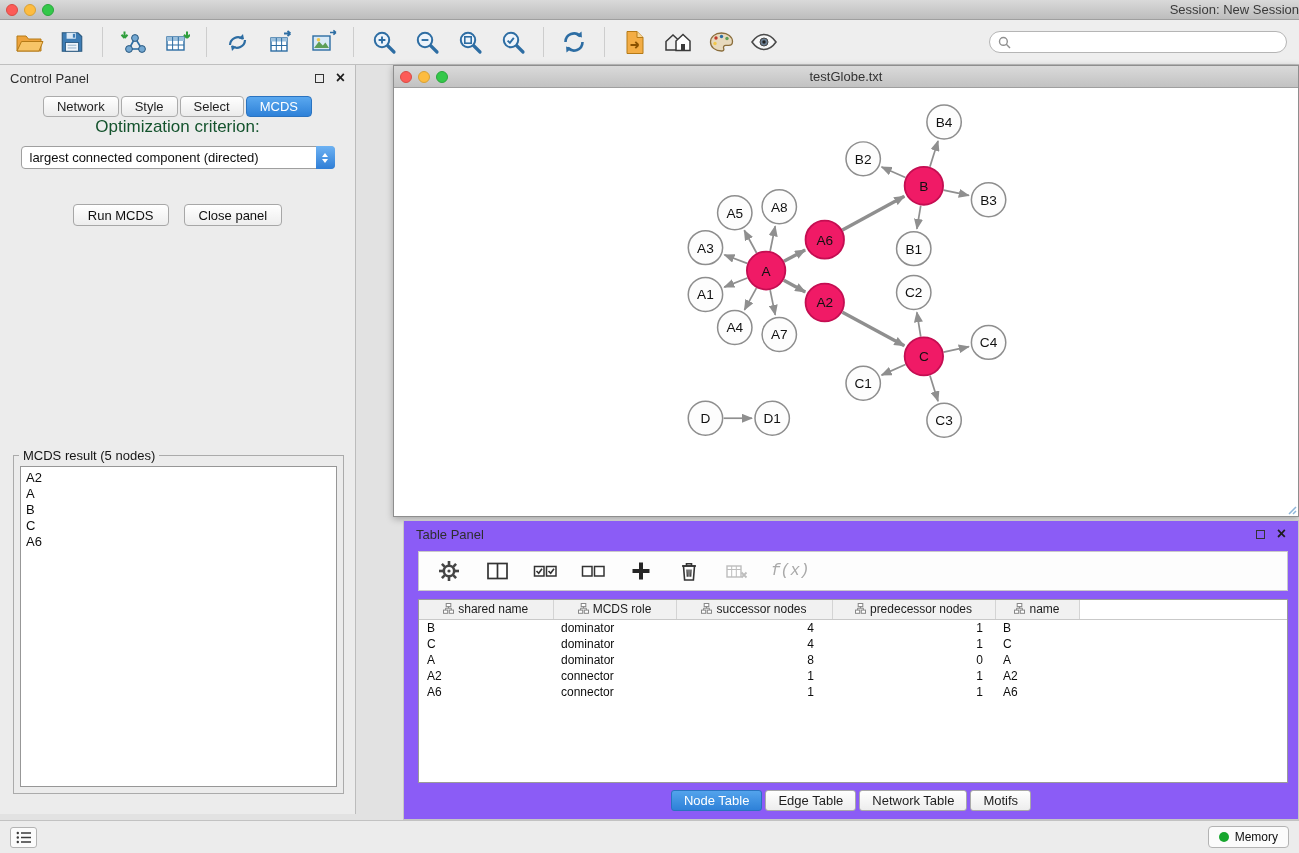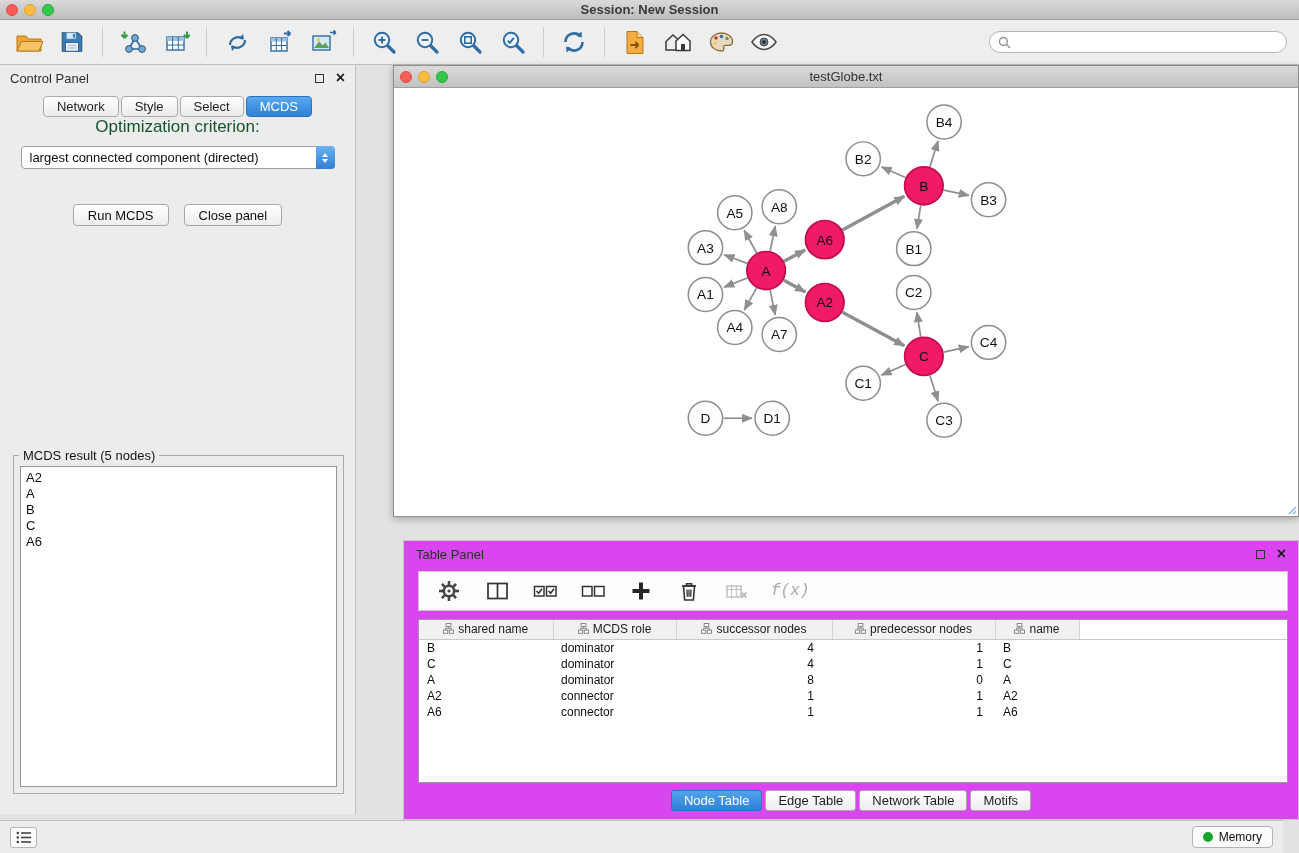--- a/index.html
+++ b/index.html
@@ -15,7 +15,7 @@
   .tl.red   { background:#fc5b57; border:1px solid #d94c44; }
   .tl.yellow{ background:#fdbc40; border:1px solid #d8a135; }
   .tl.green { background:#34c84a; border:1px solid #2aa63c; }
-  .titlebar .title { position:absolute; left:0; right:0; text-align:center; font-size:13px; color:#3a3a3a;font-weight:bold; }
+  .titlebar .title { position:absolute; left:0; right:0; text-align:right; font-size:13px; color:#3a3a3a; }
 
   
   .toolbar { position:absolute; top:20px; left:0; right:0; height:45px; background:#eeeeee;

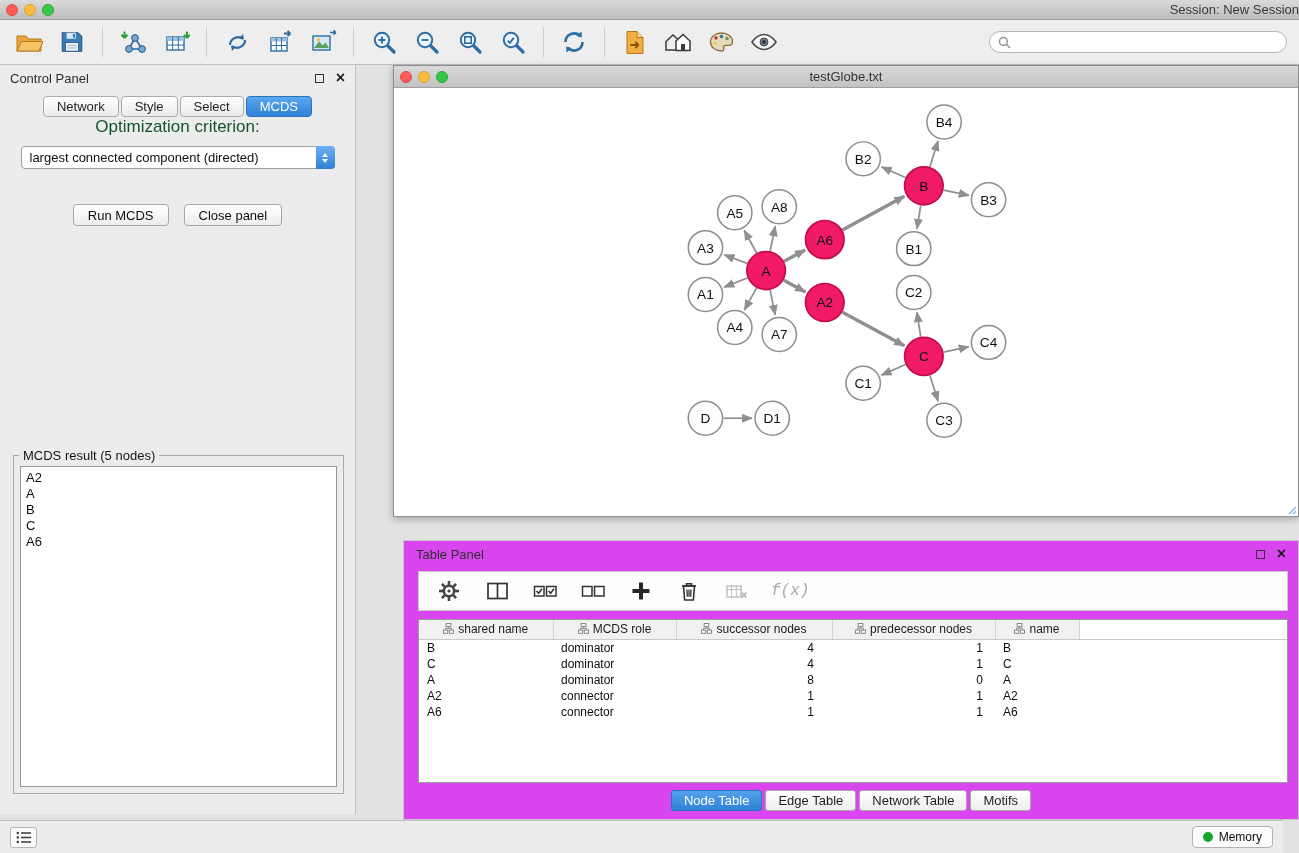--- a/index.html
+++ b/index.html
@@ -70,7 +70,7 @@
   .nw-grip { position:absolute; right:1px; bottom:1px; }
 
   
-  .table-panel { position:absolute; left:11px; right:0; top:455px; bottom:0; background:#d946ef; border:1px solid #c6c6c6;margin-top:20px; }
+  .table-panel { position:absolute; left:11px; right:0; top:455px; bottom:0; background:#8b5cf6; border:1px solid #c6c6c6; }
   .tp-header { height:26px; display:flex; align-items:center; padding:0 12px; }
   .tp-toolbar { position:absolute; left:14px; right:10px; top:30px; height:40px; background:#fdfdfd;
     border:1px solid #c9c9c9; display:flex; align-items:center; gap:20px; padding:0 16px; }

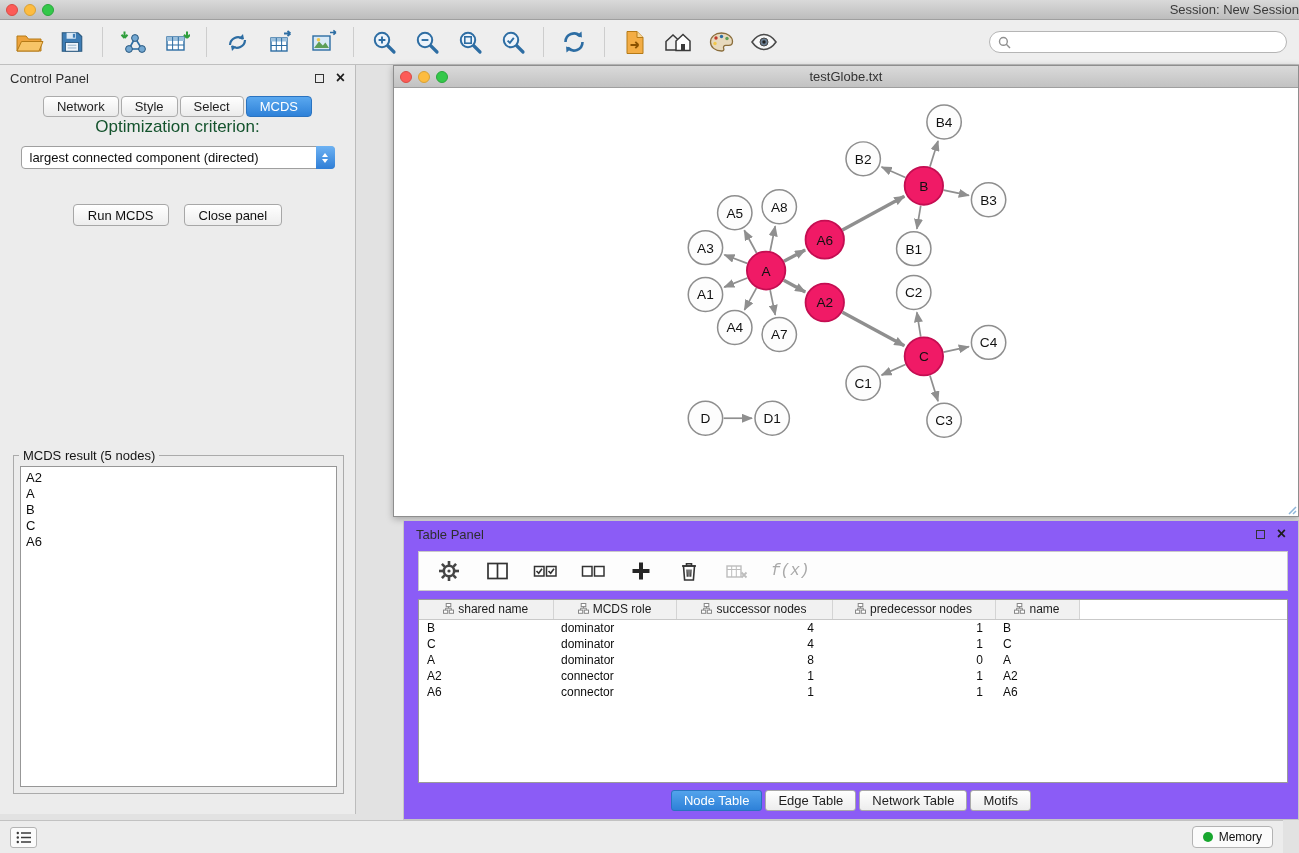--- a/index.html
+++ b/index.html
@@ -92,7 +92,7 @@
   .tp-tab.active { background:linear-gradient(#53a3ec,#2e81d8); color:#fff; border-color:#2a73c0; }
 
   
-  .statusbar { position:absolute; left:0; right:16px; bottom:0; height:33px; background:#ececec;
+  .statusbar { position:absolute; left:0; right:0; bottom:0; height:33px; background:#ececec;
     border-top:1px solid #c2c2c2; display:flex; align-items:center; padding:0 10px; }
   .sb-left-btn { width:27px; height:21px; border:1px solid #b3b3b3; border-radius:3px; background:#fbfbfb;
     display:flex; align-items:center; justify-content:center; }

